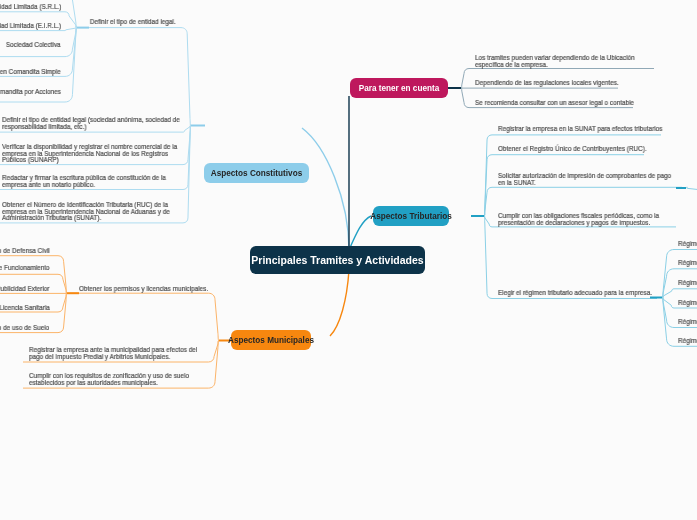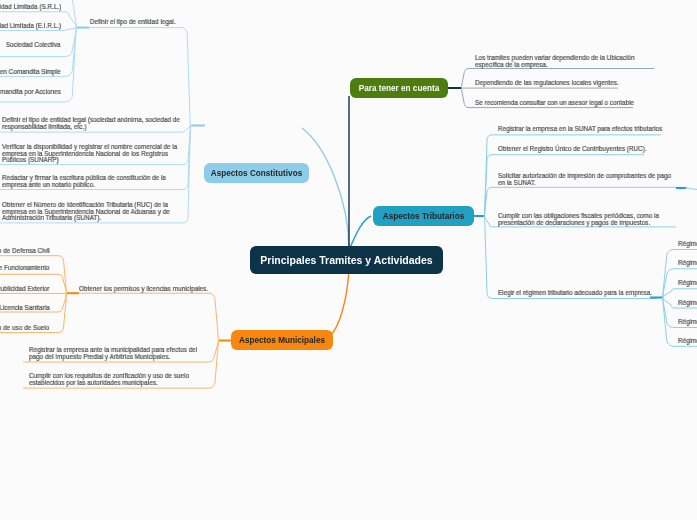--- a/index.html
+++ b/index.html
@@ -79,7 +79,7 @@
       <div class="node" style="left: 204px; top: 115px; width: 105px; height: 20px; font-size: 8.2px; background: rgb(141, 205, 234); color: rgb(38, 38, 38); margin-top: 48px;">
         <span>Aspectos Constitutivos</span>
       </div>
-      <div class="node" style="left: 350px; top: 78px; width: 98px; height: 20px; font-size: 8.2px; background: #4d7c0f; color: rgb(255, 255, 255);">
+      <div class="node" style="left: 350px; top: 78px; width: 98px; height: 20px; font-size: 8.2px; background: #be185d; color: rgb(255, 255, 255);">
         <span>Para tener en cuenta</span>
       </div>
       <div class="node" style="left: 373px; top: 206px; width: 101px; height: 20px; font-size: 8.2px; background: rgb(33, 160, 196); color: rgb(38, 38, 38);">

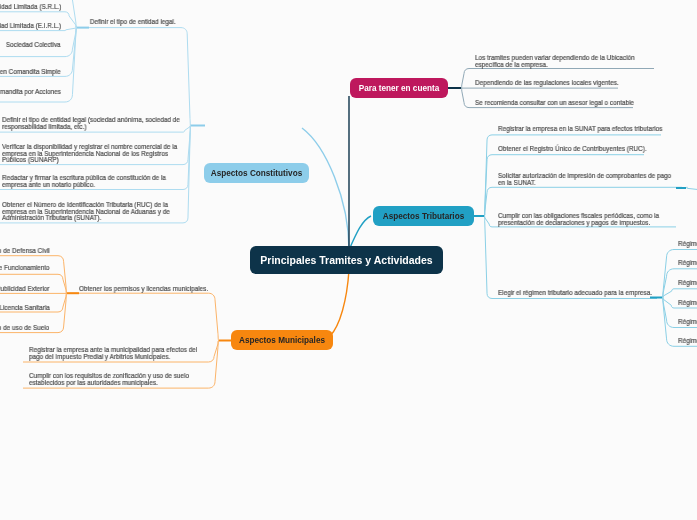--- a/index.html
+++ b/index.html
@@ -82,7 +82,7 @@
       <div class="node" style="left: 350px; top: 78px; width: 98px; height: 20px; font-size: 8.2px; background: #be185d; color: rgb(255, 255, 255);">
         <span>Para tener en cuenta</span>
       </div>
-      <div class="node" style="left: 373px; top: 206px; width: 101px; height: 20px; font-size: 8.2px; background: rgb(33, 160, 196); color: rgb(38, 38, 38);">
+      <div class="node" style="left: 373px; top: 206px; width: 76px; height: 20px; font-size: 8.2px; background: rgb(33, 160, 196); color: rgb(38, 38, 38);">
         <span>Aspectos Tributarios</span>
       </div>
       <div class="node" style="left: 231px; top: 330px; width: 102px; height: 20px; font-size: 8.2px; background: rgb(247, 135, 15); color: rgb(38, 38, 38);">

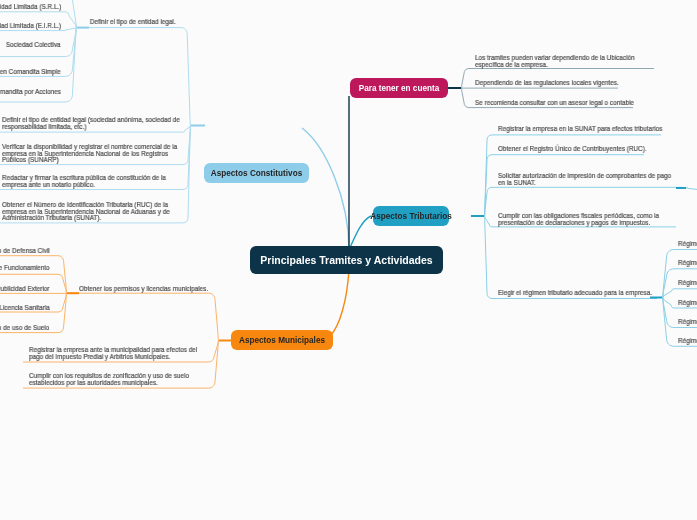--- a/index.html
+++ b/index.html
@@ -73,7 +73,7 @@
       <path d="M219,340.5 H232" fill="none" stroke="#f7870f" stroke-width="2" stroke-linecap="butt"></path>
     </svg>
   <div id="nodes" style="position:absolute;left:0;top:0;width:697px;height:520px;">
-      <div class="node" style="left: 250px; top: 246px; width: 193px; height: 28px; font-size: 10.5px; background: rgb(13, 51, 73); color: rgb(255, 255, 255);">
+      <div class="node" style="left: 250px; top: 246px; width: 175px; height: 28px; font-size: 10.5px; background: rgb(13, 51, 73); color: rgb(255, 255, 255);">
         <span>Principales Tramites y Actividades</span>
       </div>
       <div class="node" style="left: 204px; top: 115px; width: 105px; height: 20px; font-size: 8.2px; background: rgb(141, 205, 234); color: rgb(38, 38, 38); margin-top: 48px;">

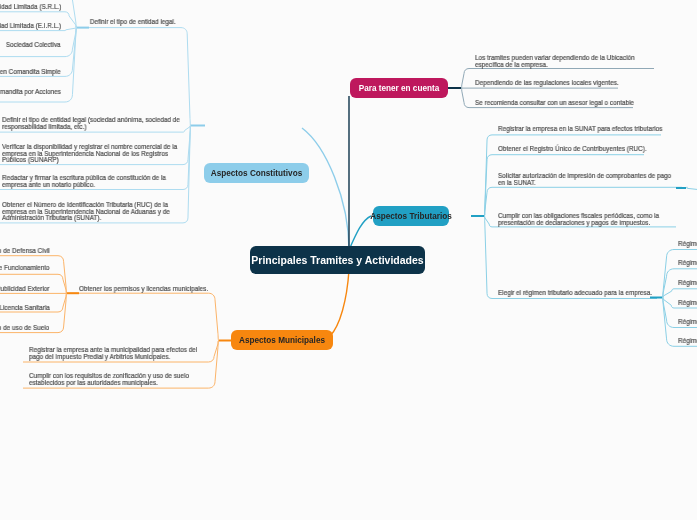--- a/index.html
+++ b/index.html
@@ -85,7 +85,7 @@
       <div class="node" style="left: 373px; top: 206px; width: 76px; height: 20px; font-size: 8.2px; background: rgb(33, 160, 196); color: rgb(38, 38, 38);">
         <span>Aspectos Tributarios</span>
       </div>
-      <div class="node" style="left: 231px; top: 330px; width: 102px; height: 20px; font-size: 8.2px; background: rgb(247, 135, 15); color: rgb(38, 38, 38);">
+      <div class="node" style="left: 231px; top: 330px; width: 80px; height: 20px; font-size: 8.2px; background: rgb(247, 135, 15); color: rgb(38, 38, 38);">
         <span>Aspectos Municipales</span>
       </div>
       <div class="leaf r" style="right: 521px; top: 19.2px;">Definir el tipo de entidad legal.</div>

